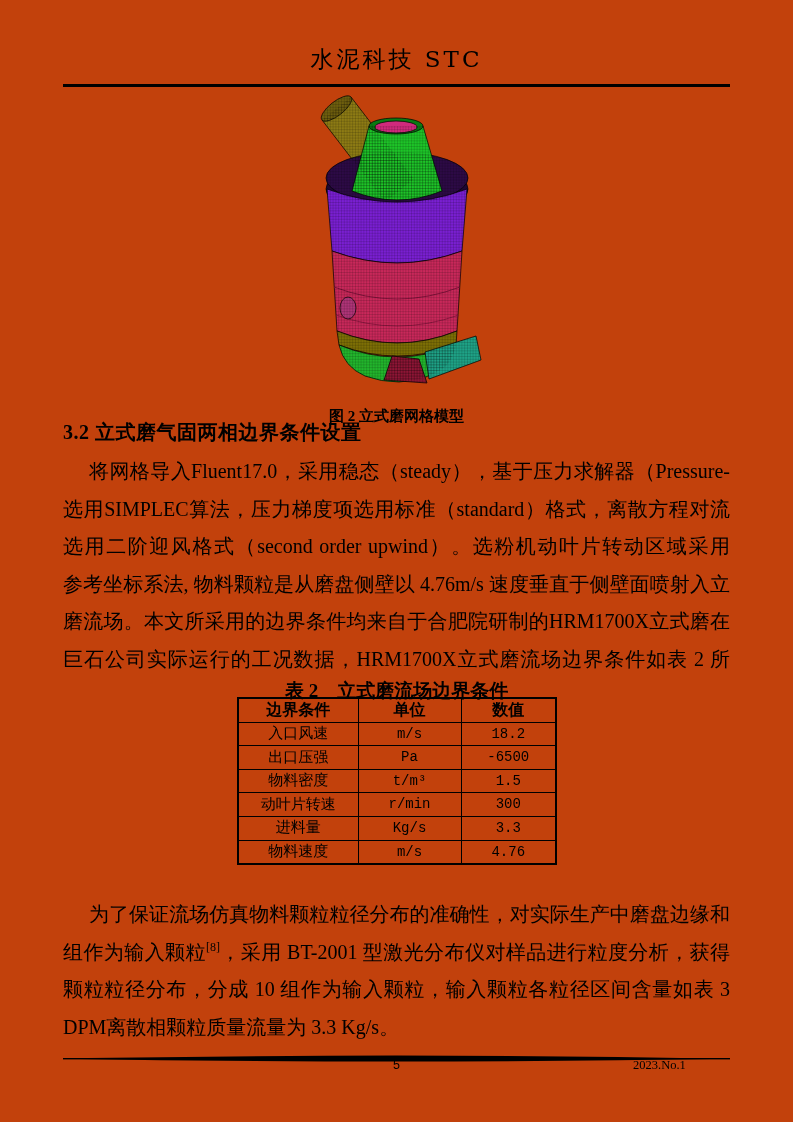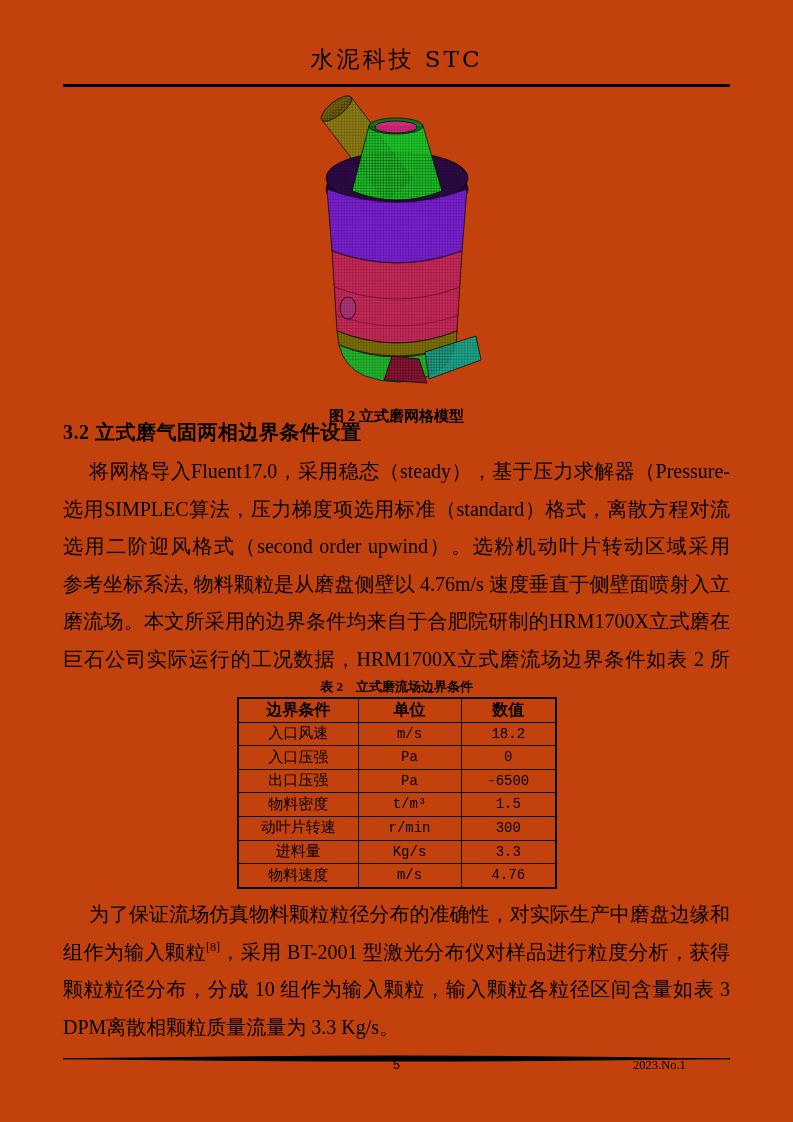--- a/index.html
+++ b/index.html
@@ -40,7 +40,7 @@
 
   .table-caption {
     position:absolute; top:678px; left:63px; width:667px; text-align:center;
-    font-weight:bold; font-size:13px;
+    font-weight:bold; font-size:19px;
   }
   table.bc-table {
     position:absolute; top:697px; left:237px; width:318px;

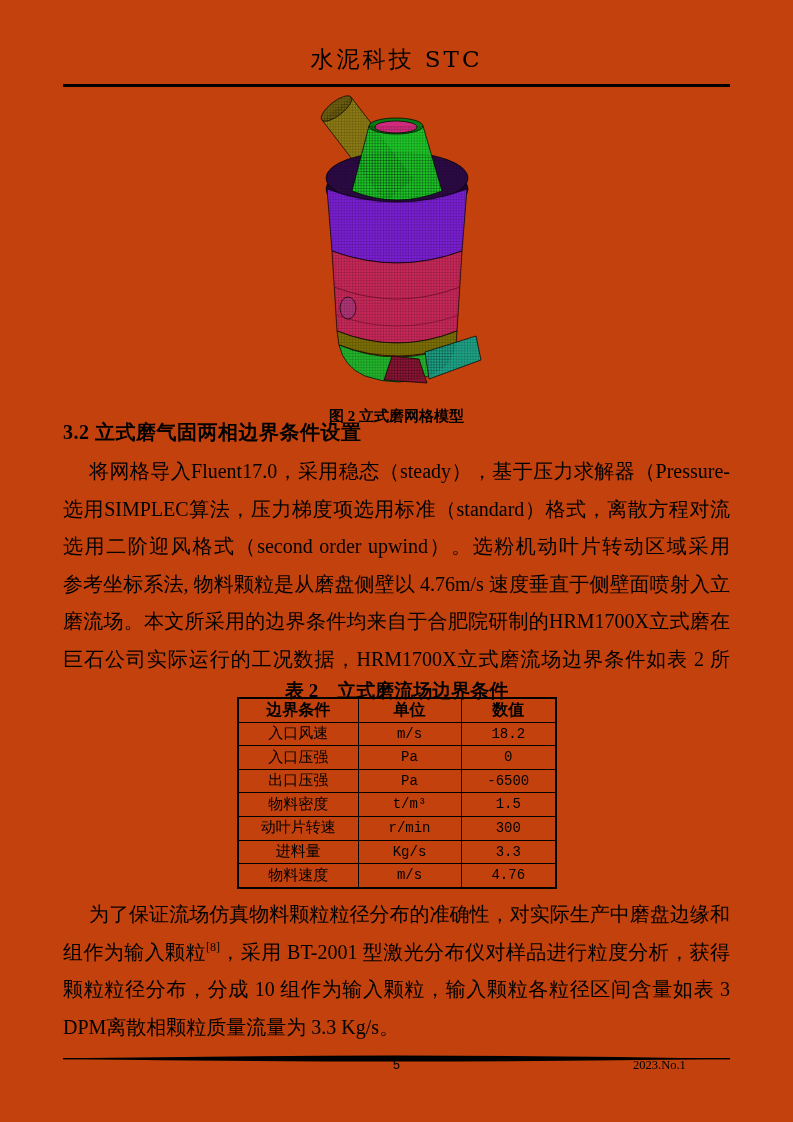--- a/index.html
+++ b/index.html
@@ -163,11 +163,6 @@
         <td class="mono">18.2</td>
       </tr>
       <tr>
-        <td>入口压强</td>
-        <td class="mono">Pa</td>
-        <td class="mono">0</td>
-      </tr>
-      <tr>
         <td>出口压强</td>
         <td class="mono">Pa</td>
         <td class="mono">-6500</td>

